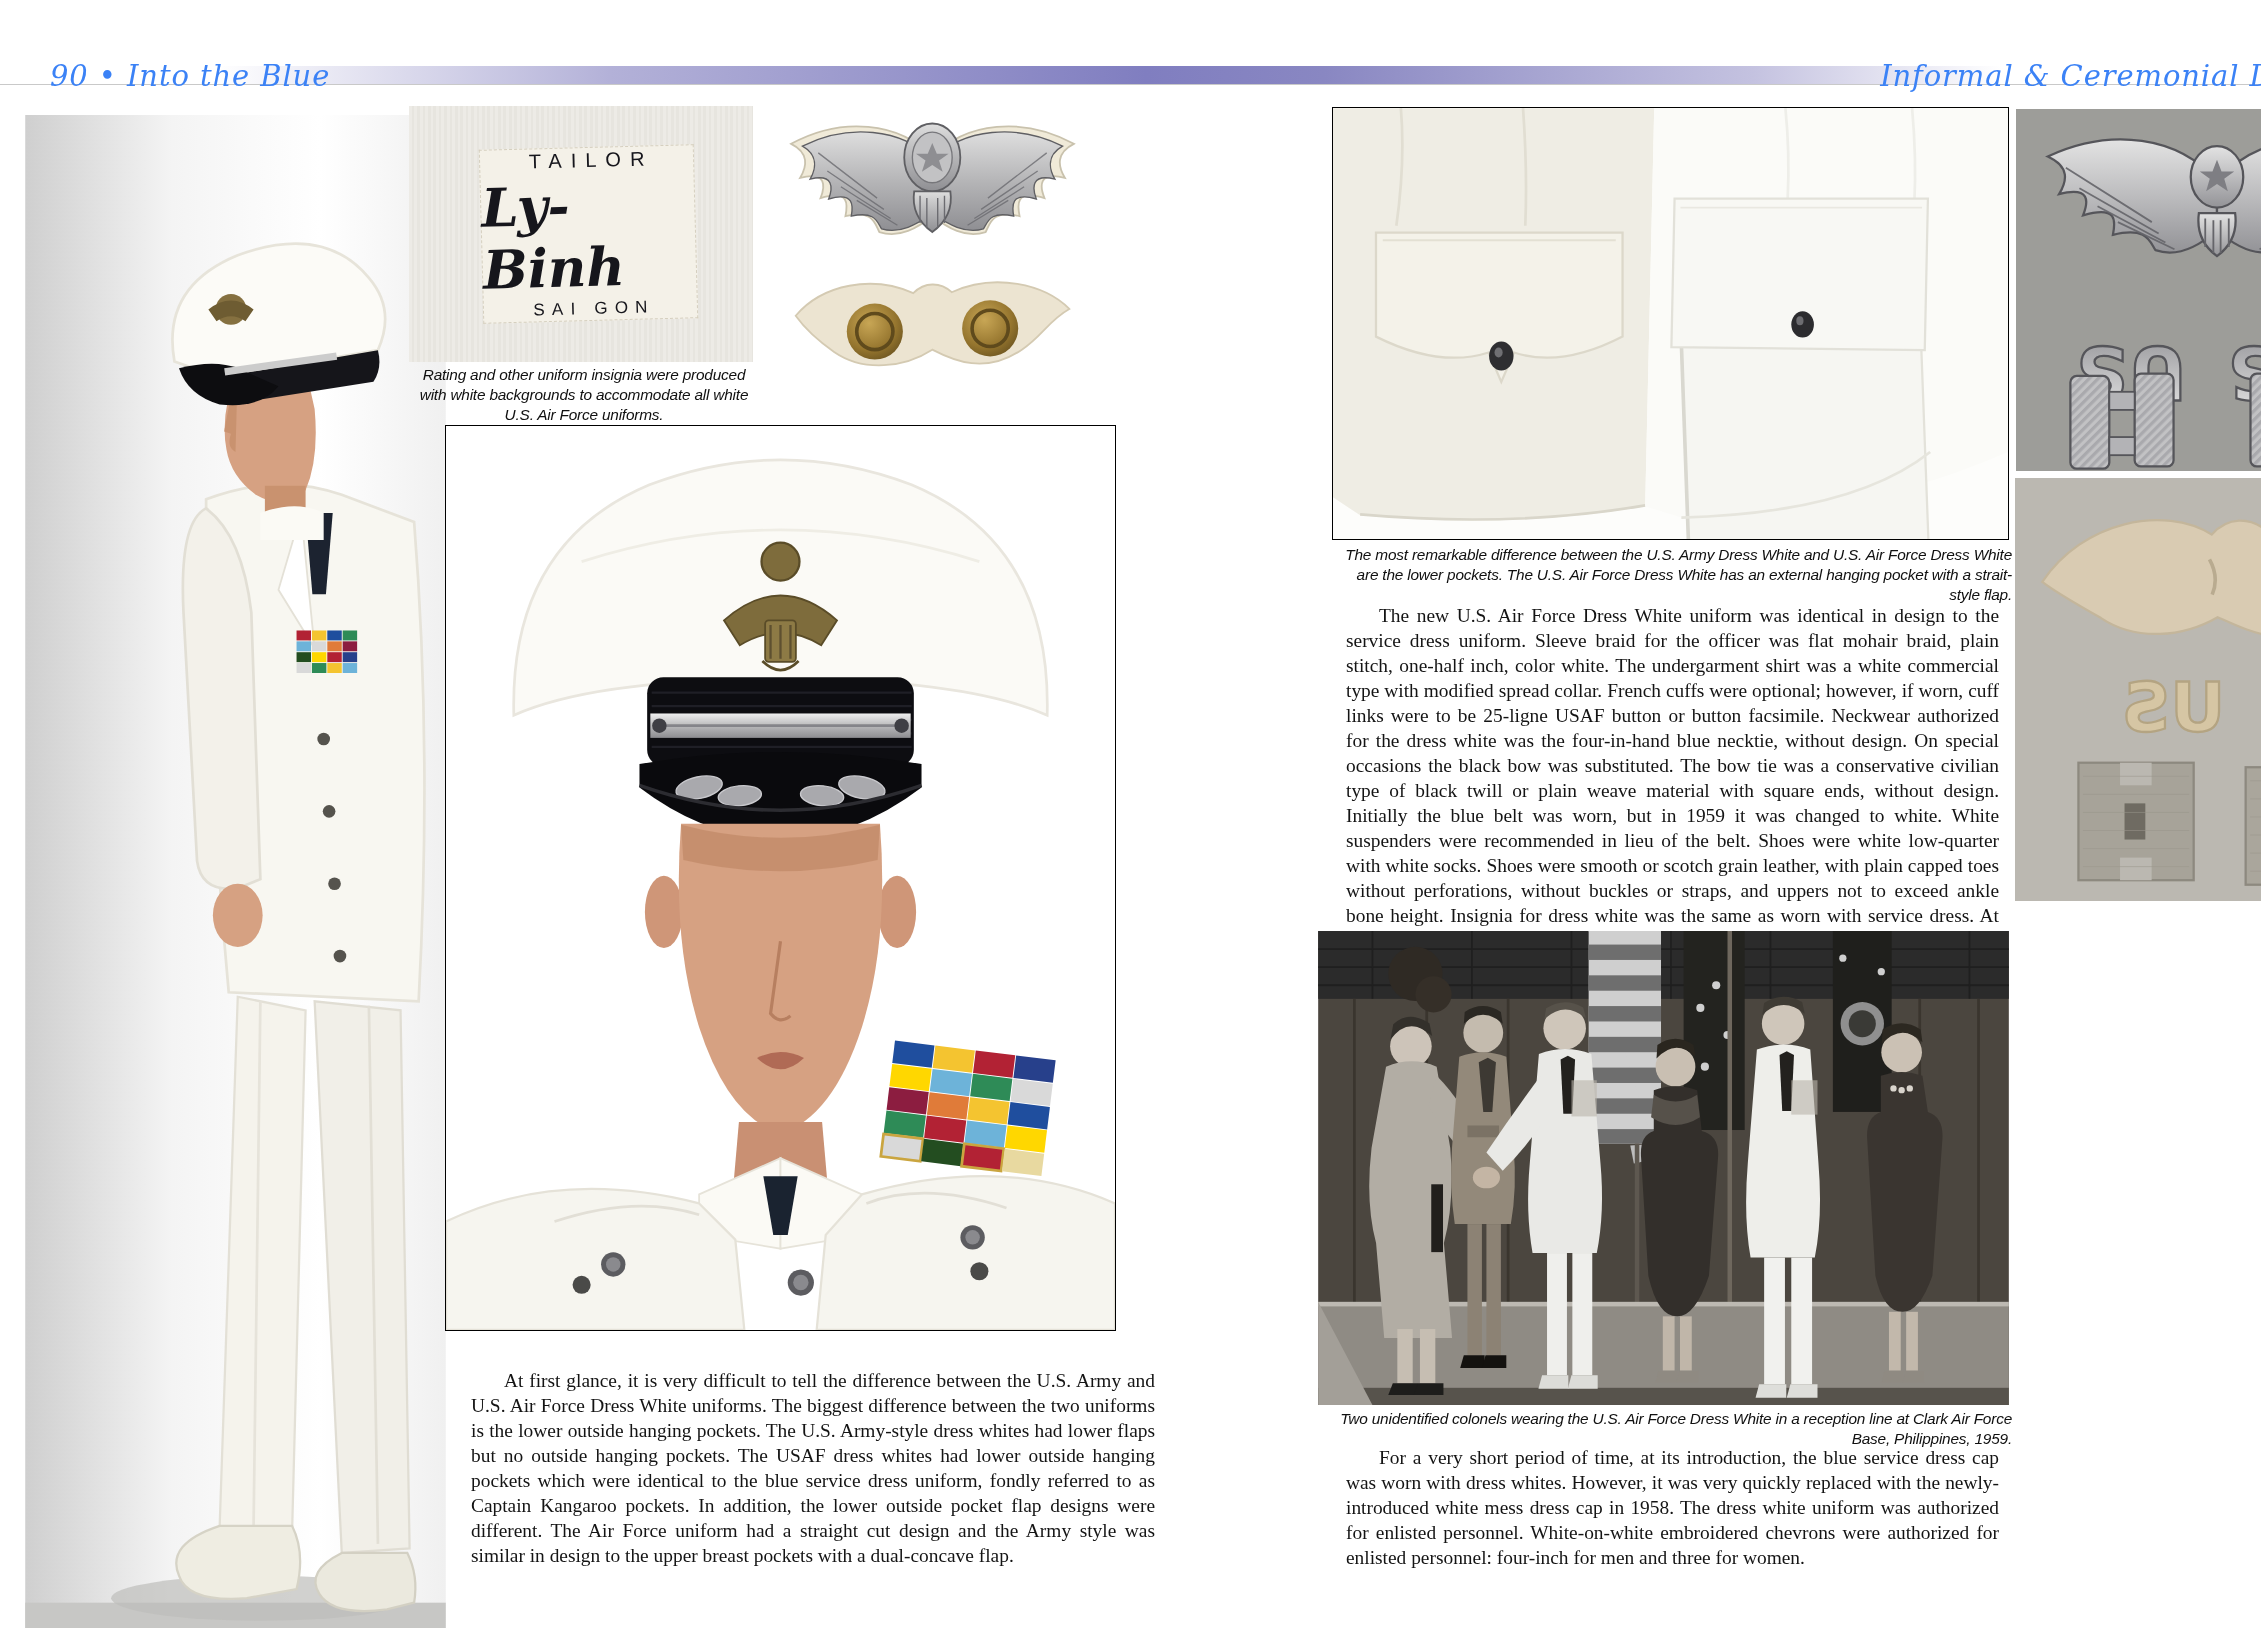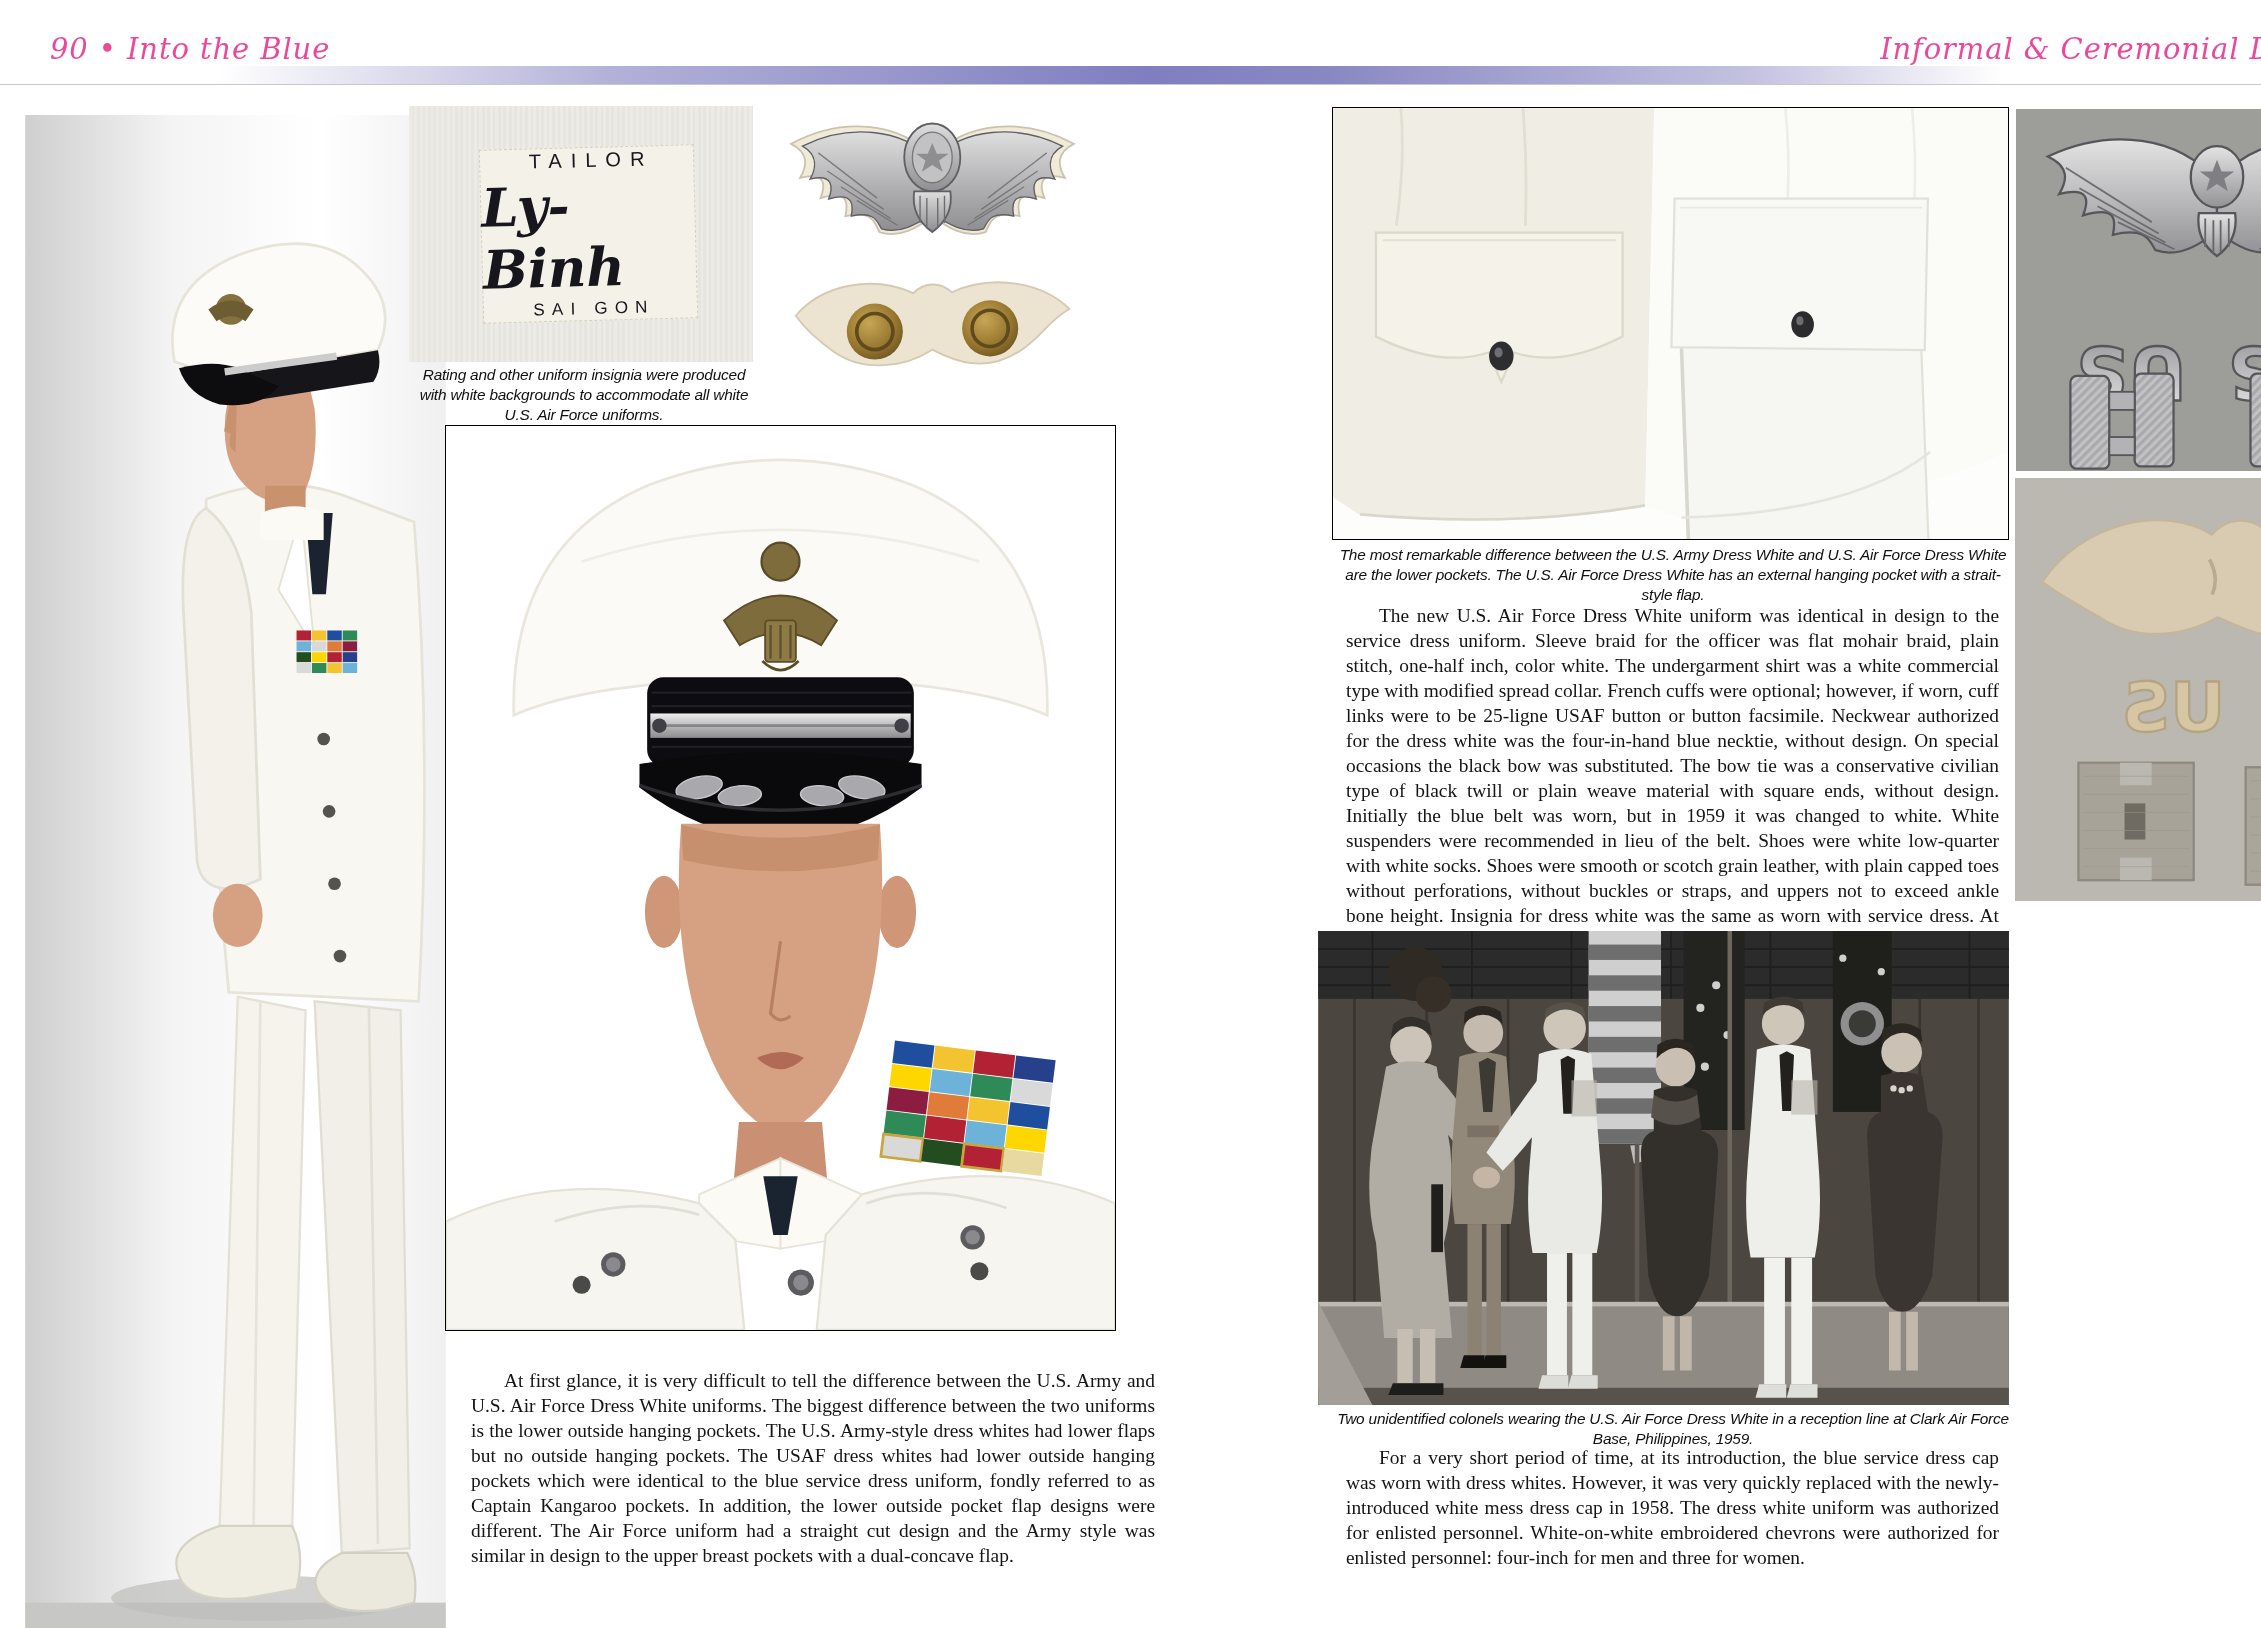--- a/index.html
+++ b/index.html
@@ -7,8 +7,8 @@
           font-family:"Liberation Serif",serif;color:#151515;}
 
   
-  .runhead{position:absolute;top:32px;font-family:"DejaVu Serif",serif;font-style:italic;
-           font-size:29px;letter-spacing:0.9px;color:#ec4899;white-space:nowrap;z-index:5;}
+  .runhead{position:absolute;top:59px;font-family:"DejaVu Serif",serif;font-style:italic;
+           font-size:29px;letter-spacing:0.9px;color:#3b82f6;white-space:nowrap;z-index:5;}
   .runhead.left{left:50px;}
   .runhead.right{right:27px;}
   .head-bar{position:absolute;left:217px;top:66px;width:1786px;height:18px;

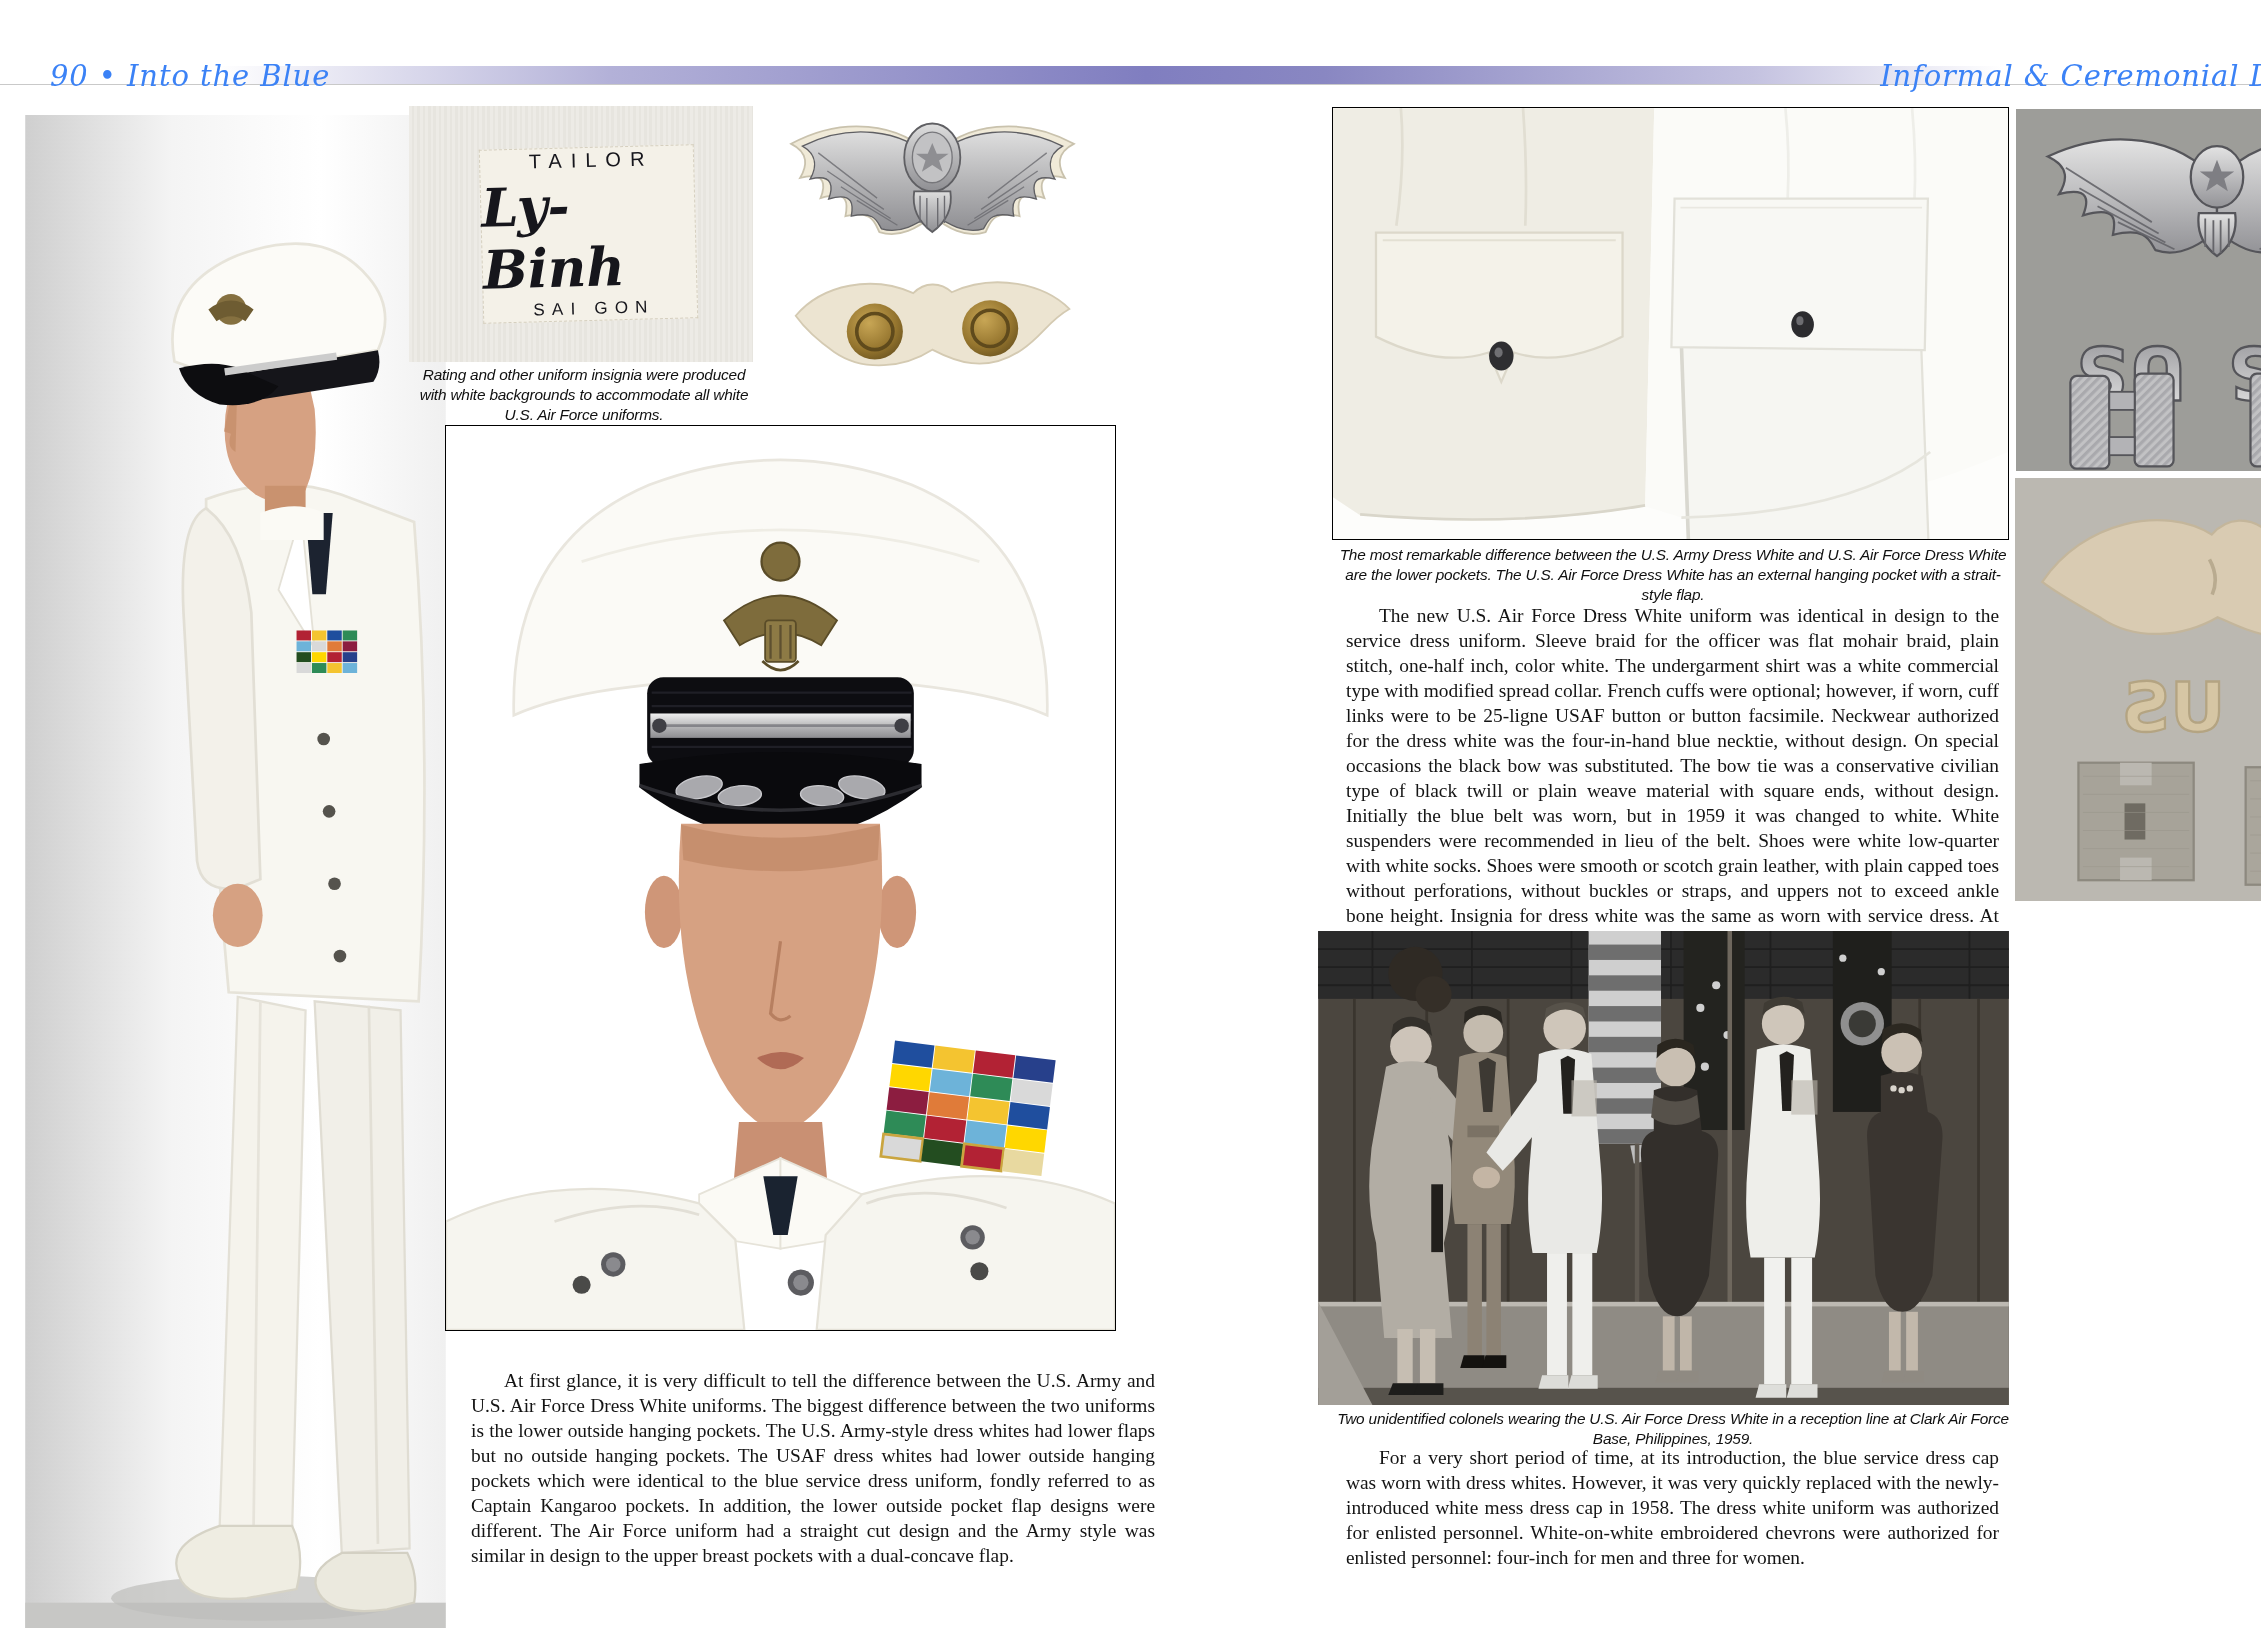--- a/index.html
+++ b/index.html
@@ -36,7 +36,7 @@
   .ins-caption{position:absolute;left:412px;top:365px;width:344px;text-align:center;}
 
   
-  .cap-block{position:absolute;text-align:center;}
+  .cap-block{position:absolute;text-align:right;}
 
   svg{display:block;}
 </style>

